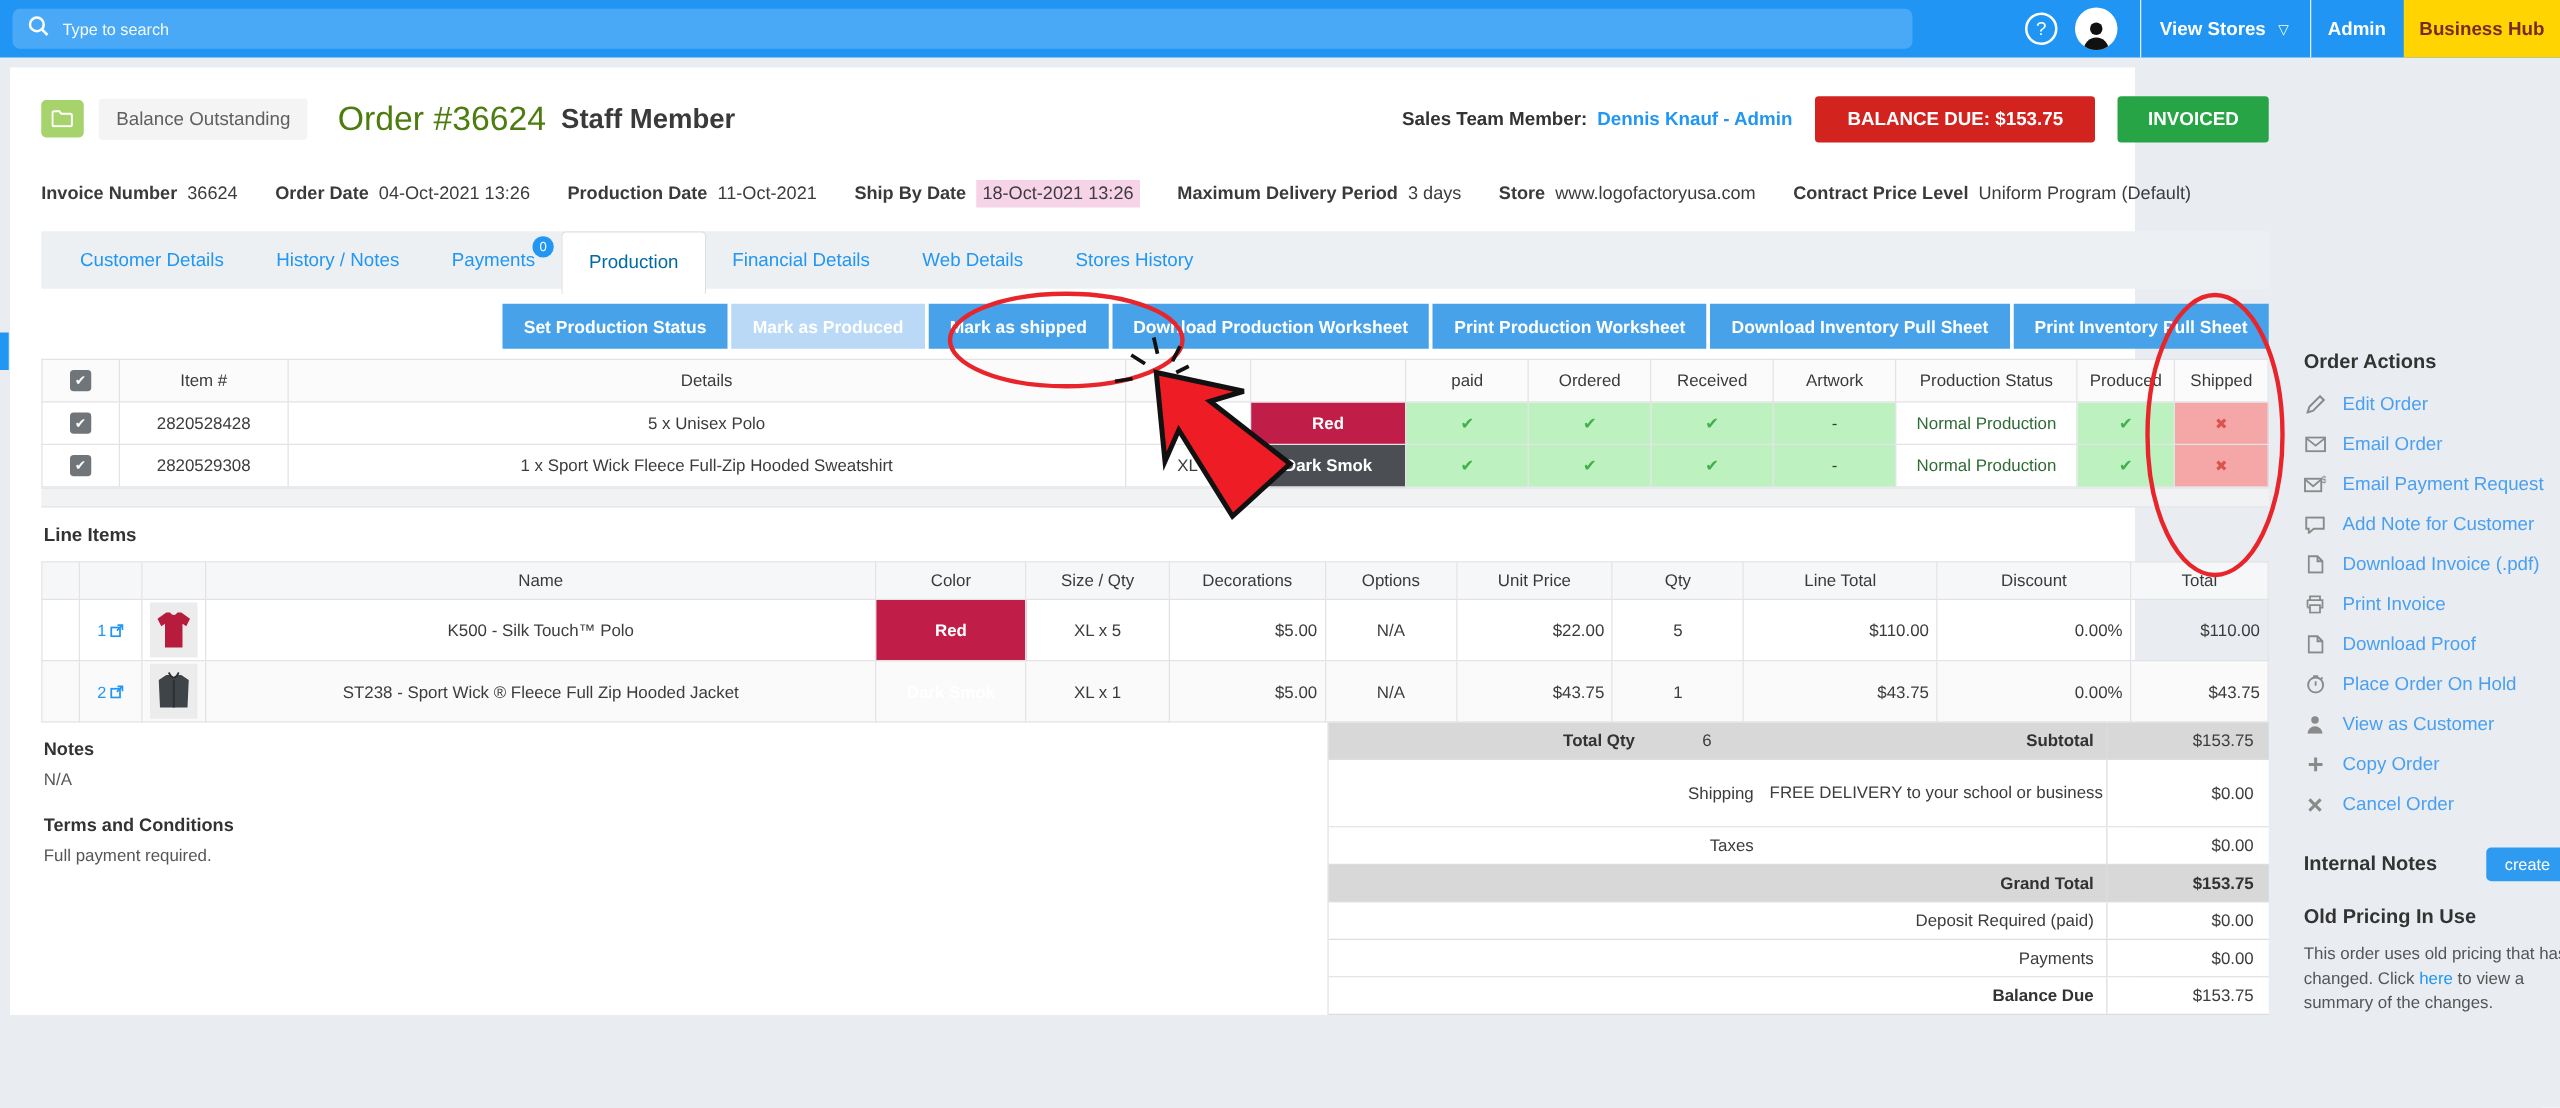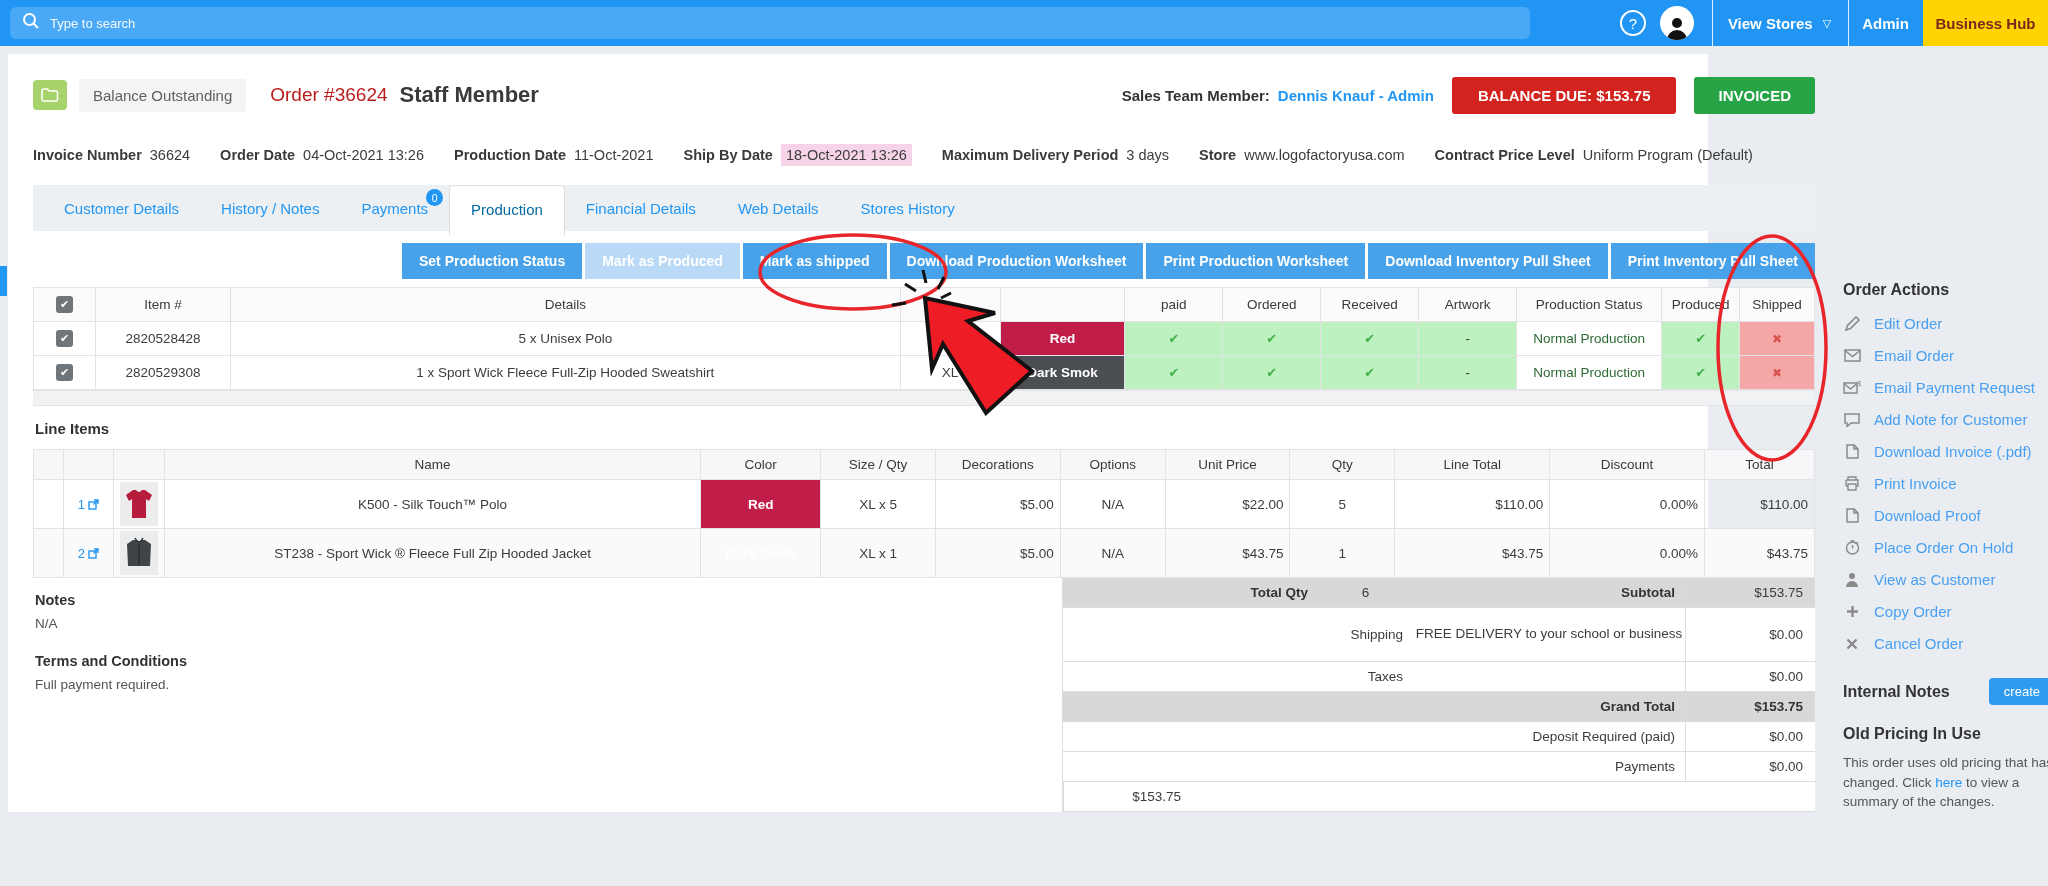--- a/index.html
+++ b/index.html
@@ -28,7 +28,7 @@
   .hdr { display:flex; align-items:center; height:52px; }
   .folder-ic { width:34px; height:30px; background:#a6d36b; border-radius:4px; display:flex; align-items:center; justify-content:center; }
   .status-pill { margin-left:12px; background:#f4f4f4; color:#606060; font-size:15px; padding:8px 14px; border-radius:3px; }
-  .order-title { margin-left:24px; font-size:19px; color:#b91c1c; }
+  .order-title { margin-left:24px; font-size:27px; color:#4d7c0f; }
   .cust-name { margin-left:12px; font-size:22px; font-weight:bold; color:#3a3a3a; }
   .hdr-right { margin-left:auto; display:flex; align-items:center; gap:18px; }
   .sales-lbl { font-size:15px; font-weight:bold; color:#333; }

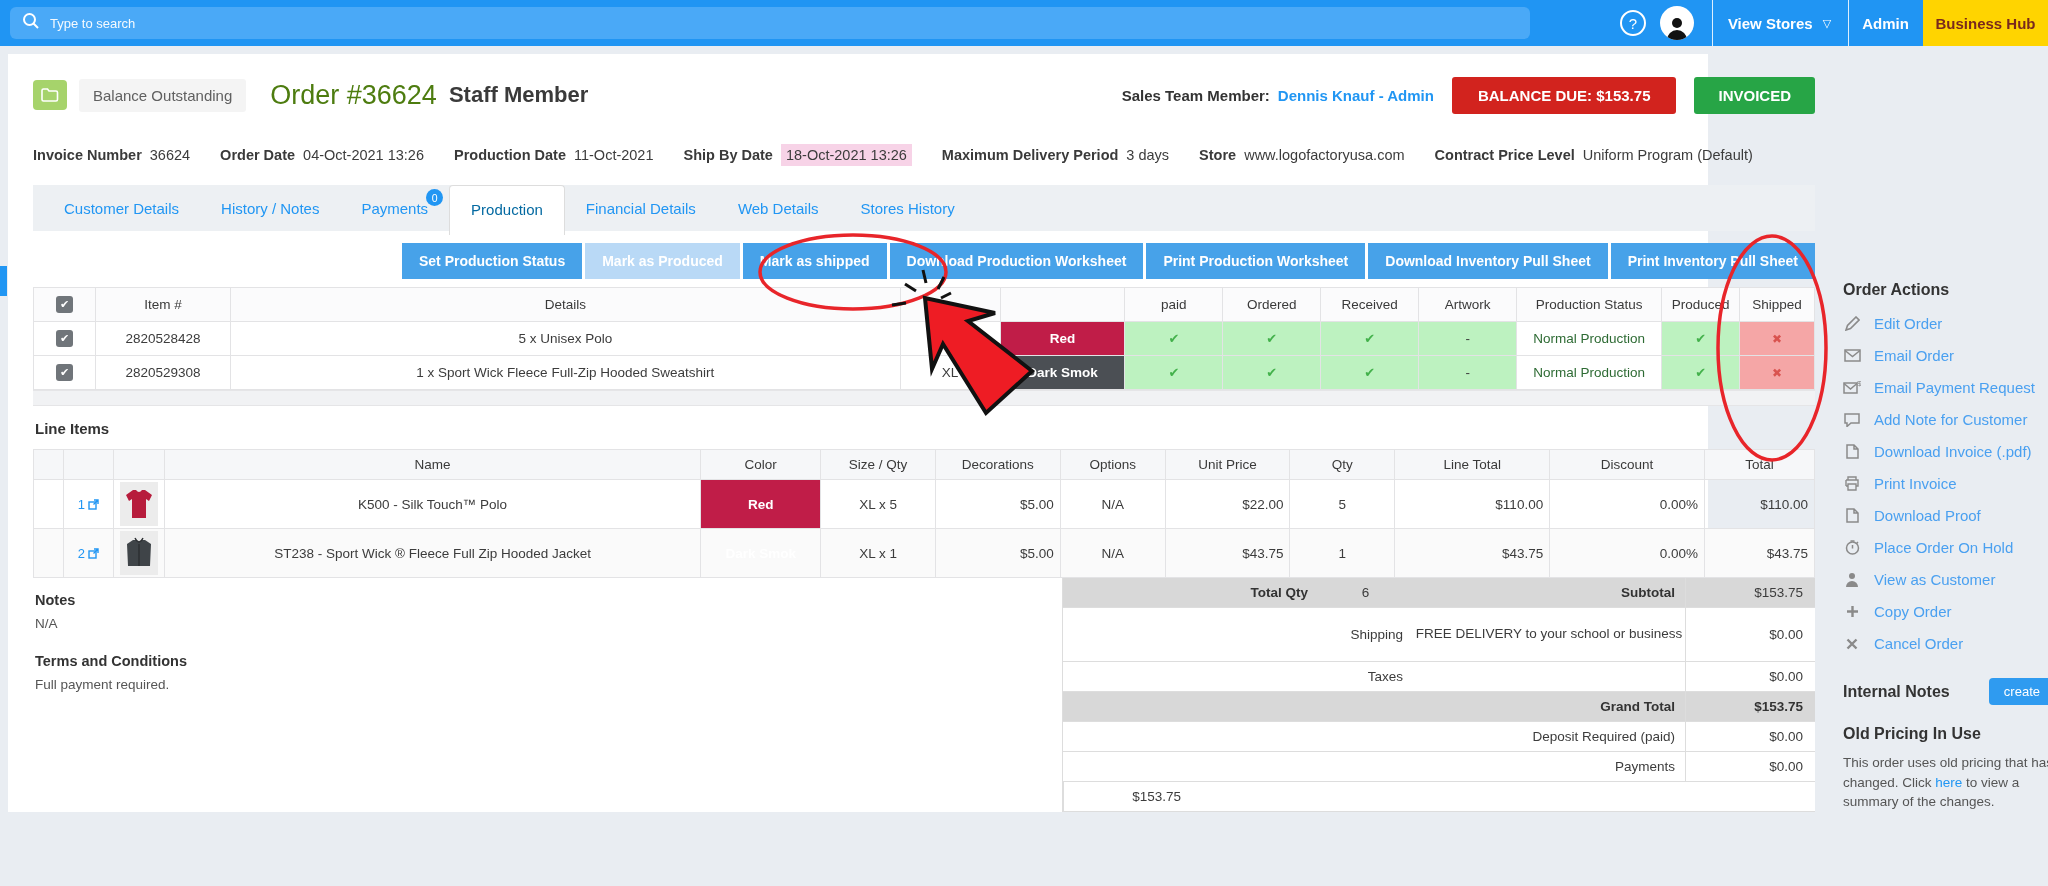--- a/index.html
+++ b/index.html
@@ -379,6 +379,7 @@
           <span class="t-val">$0.00</span>
         </div>
         <div class="trow">
+          <span class="t-flex-label bold">Balance Due</span>
           <span class="t-val">$153.75</span>
         </div>
       </div>

